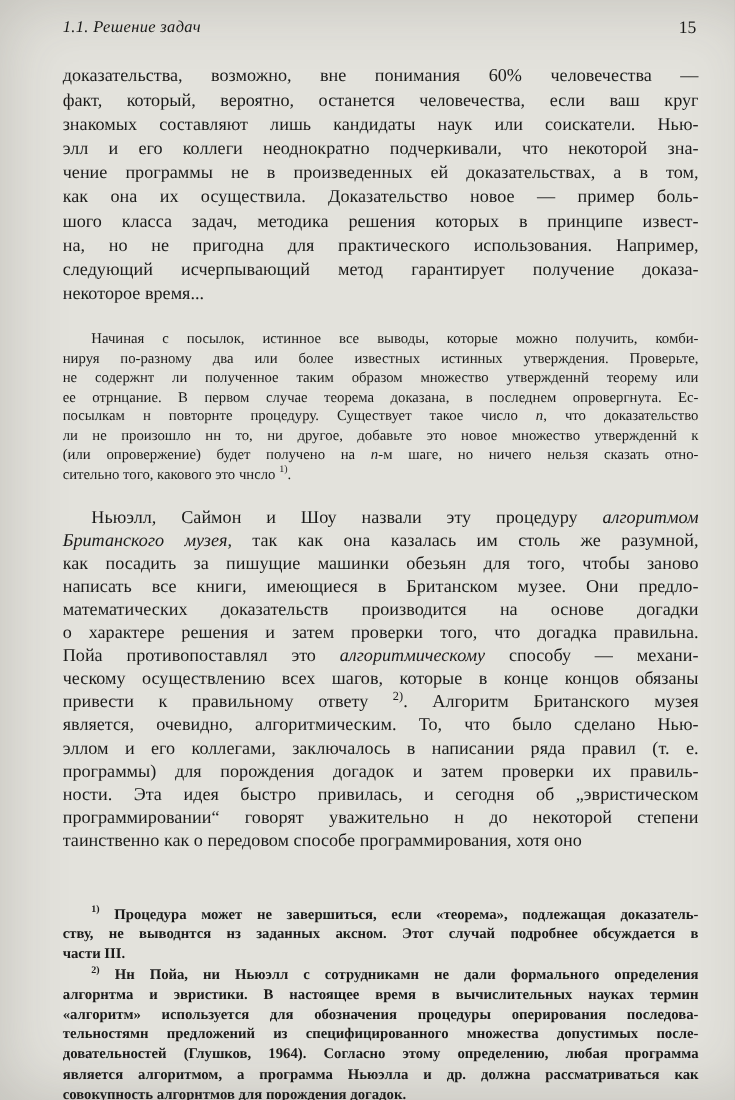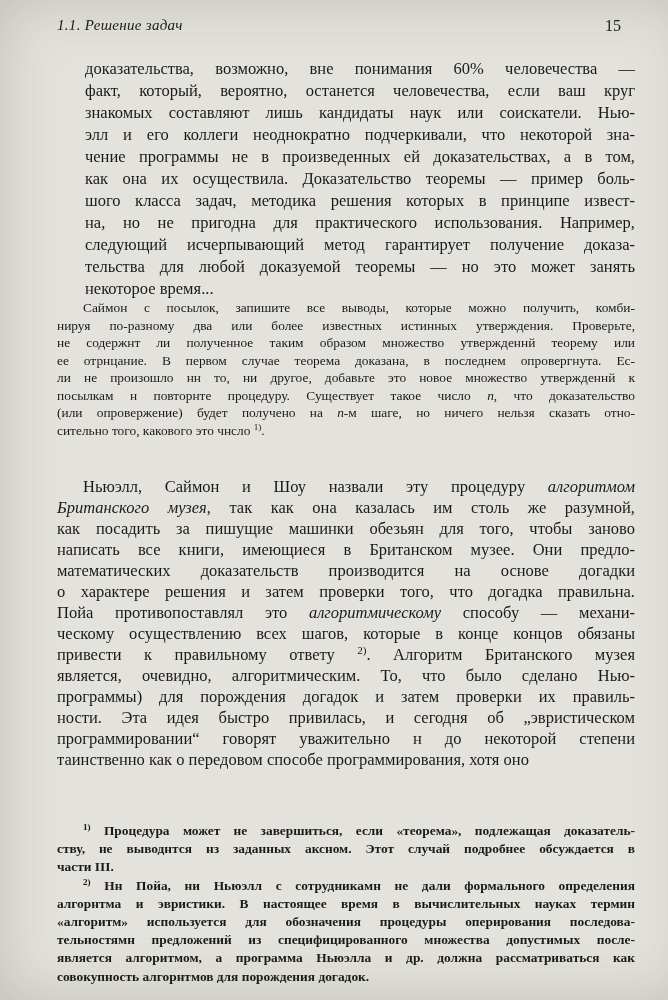--- a/index.html
+++ b/index.html
@@ -14,7 +14,7 @@
   .abs{position:absolute;left:57px;right:57px;}
   .header{top:17px;font-size:15px;}
   .section-title{font-style:italic;letter-spacing:.3px;}
-  .page-number{position:absolute;right:14px;top:0;font-style:normal;font-size:16px;}
+  .page-number{position:absolute;right:2px;top:0;font-style:normal;font-size:16px;}
   .line{
     text-align:justify;text-align-last:justify;
     white-space:normal;

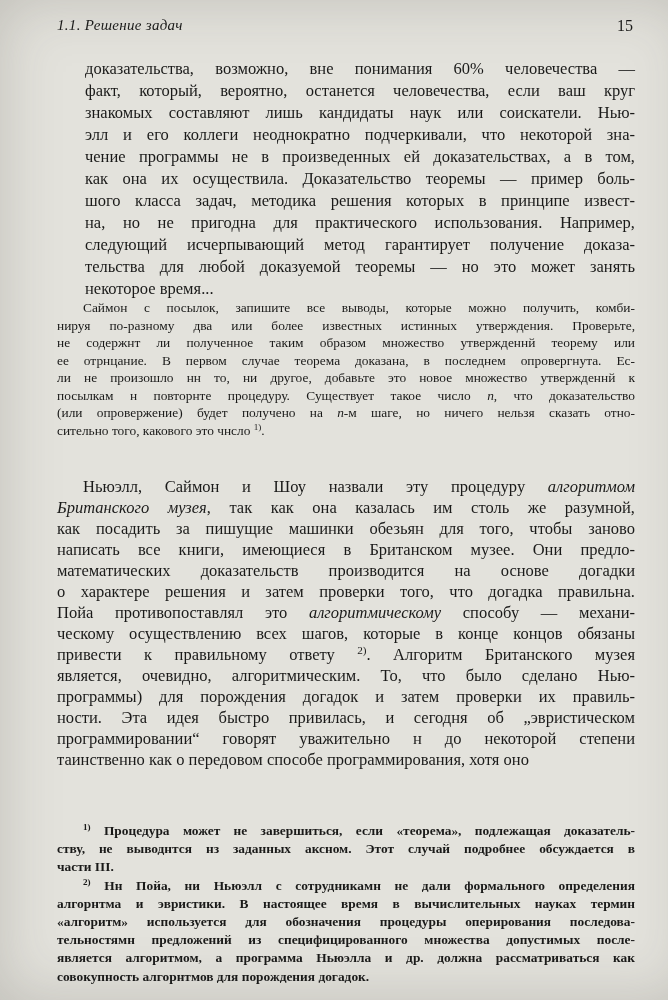--- a/index.html
+++ b/index.html
@@ -21,7 +21,7 @@
   }
   .line.last{text-align-last:left;}
   .line.indent{text-indent:26px;}
-  .para1{top:58px;font-size:16.5px;margin-left:28px;}
+  .para1{top:58px;font-size:16.5px;}
   .para1 .line{line-height:22px;height:22px;}
   .para2{top:476px;font-size:16.5px;}
   .para2 .line{line-height:21px;height:21px;}

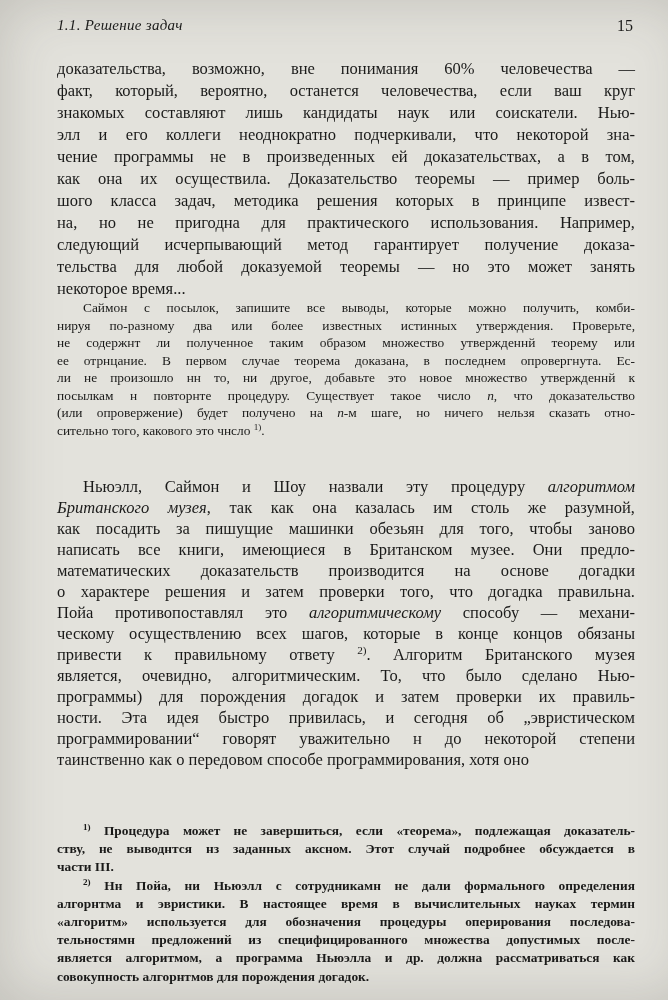--- a/index.html
+++ b/index.html
@@ -47,7 +47,7 @@
       <div class="line">знакомых составляют лишь кандидаты наук или соискатели. Нью-</div>
       <div class="line">элл и его коллеги неоднократно подчеркивали, что некоторой зна-</div>
       <div class="line">чение программы не в произведенных ей доказательствах, а в том,</div>
-      <div class="line">как она их осуществила. Доказательство теоремы — пример боль-</div>
+      <div class="line">как она их осуществила. Доказательство новое — пример боль-</div>
       <div class="line">шого класса задач, методика решения которых в принципе извест-</div>
       <div class="line">на, но не пригодна для практического использования. Например,</div>
       <div class="line">следующий исчерпывающий метод гарантирует получение доказа-</div>

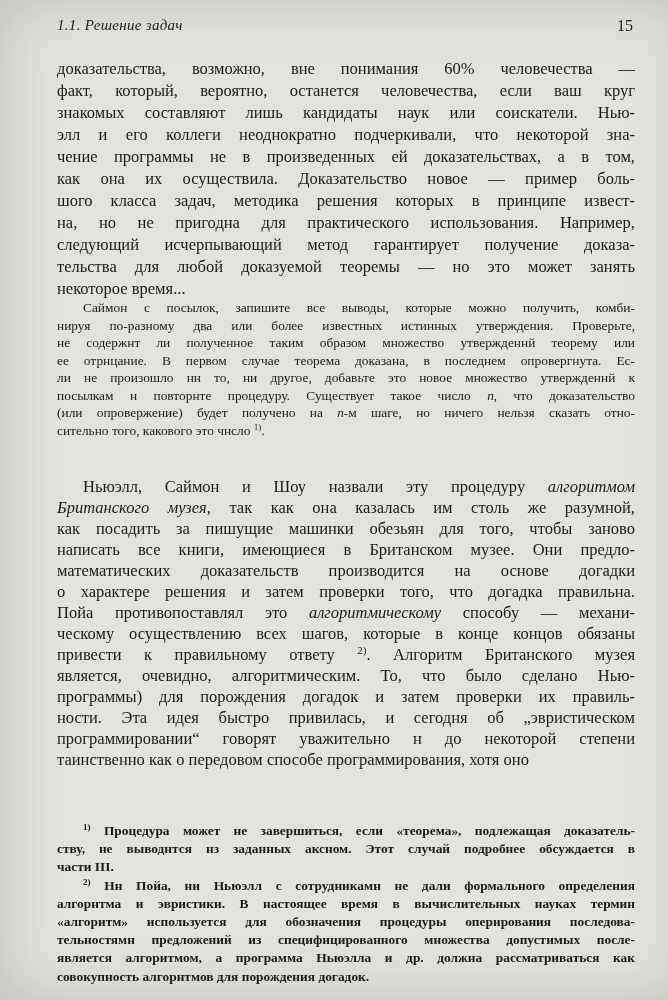--- a/index.html
+++ b/index.html
@@ -51,7 +51,6 @@
       <div class="line">шого класса задач, методика решения которых в принципе извест-</div>
       <div class="line">на, но не пригодна для практического использования. Например,</div>
       <div class="line">следующий исчерпывающий метод гарантирует получение доказа-</div>
-      <div class="line">тельства для любой доказуемой теоремы — но это может занять</div>
       <div class="line last">некоторое время...</div>
     </div>
 

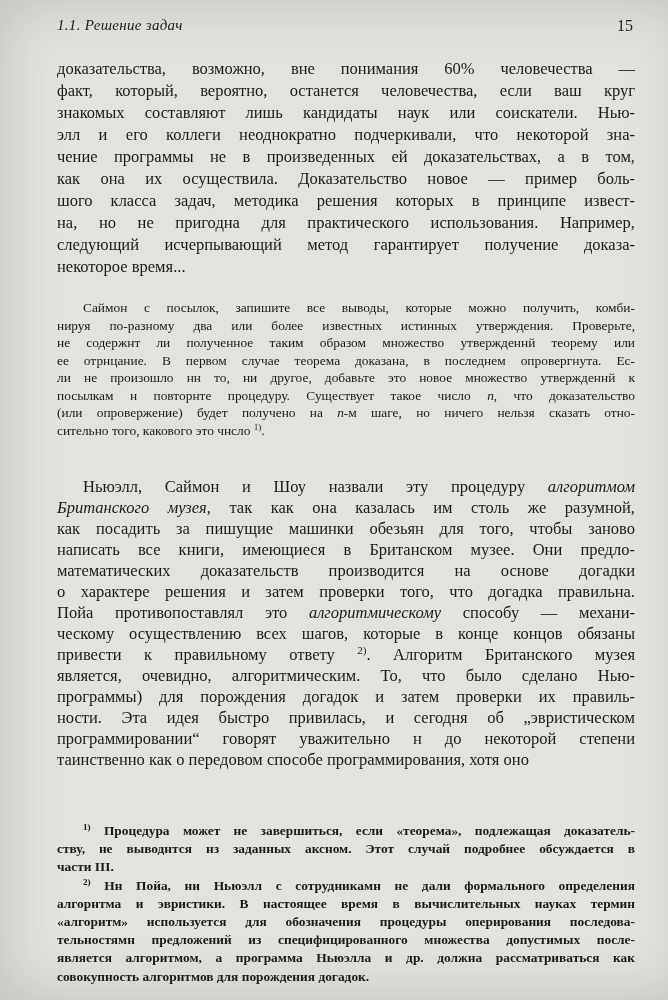--- a/index.html
+++ b/index.html
@@ -55,7 +55,7 @@
     </div>
 
   <div class="abs quote">
-      <div class="line indent">Саймон с посылок, запишите все выводы, которые можно получить, комби-</div>
+      <div class="line indent">Начиная с посылок, истинное все выводы, которые можно получить, комби-</div>
       <div class="line">нируя по-разному два или более известных истинных утверждения. Проверьте,</div>
       <div class="line">не содержнт ли полученное таким образом множество утвержденнй теорему или</div>
       <div class="line">ее отрнцание. В первом случае теорема доказана, в последнем опровергнута. Ес-</div>

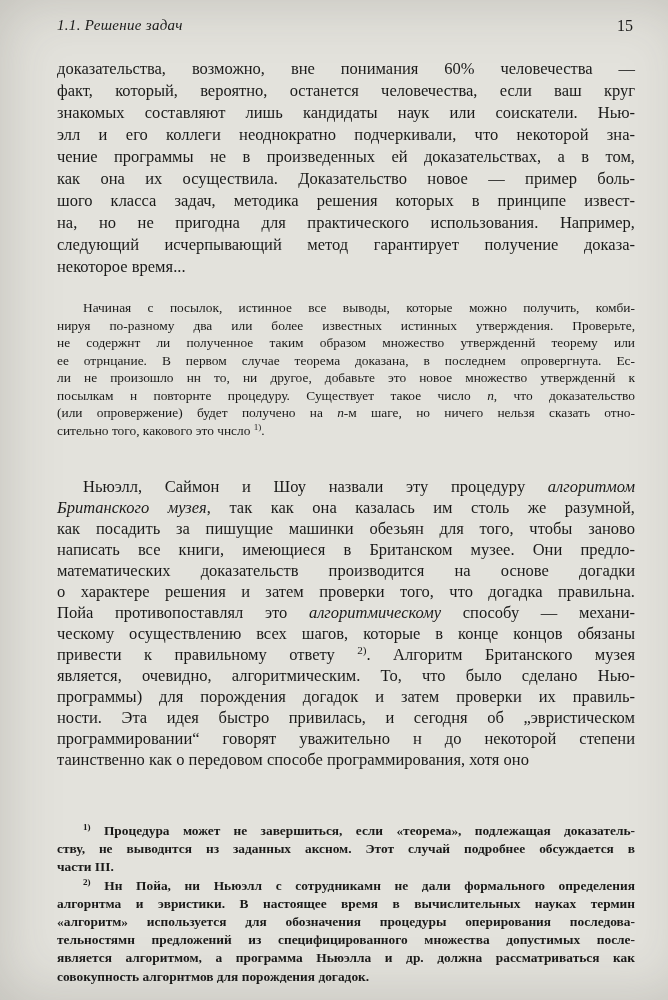--- a/index.html
+++ b/index.html
@@ -59,8 +59,8 @@
       <div class="line">нируя по-разному два или более известных истинных утверждения. Проверьте,</div>
       <div class="line">не содержнт ли полученное таким образом множество утвержденнй теорему или</div>
       <div class="line">ее отрнцание. В первом случае теорема доказана, в последнем опровергнута. Ес-</div>
+      <div class="line">посылкам н повторнте процедуру. Существует такое число <i>n</i>, что доказательство</div>
       <div class="line">ли не произошло нн то, ни другое, добавьте это новое множество утвержденнй к</div>
-      <div class="line">посылкам н повторнте процедуру. Существует такое число <i>n</i>, что доказательство</div>
       <div class="line">(или опровержение) будет получено на <i>n</i>-м шаге, но ничего нельзя сказать отно-</div>
       <div class="line last">сительно того, какового это чнсло <sup>1)</sup>.</div>
     </div>

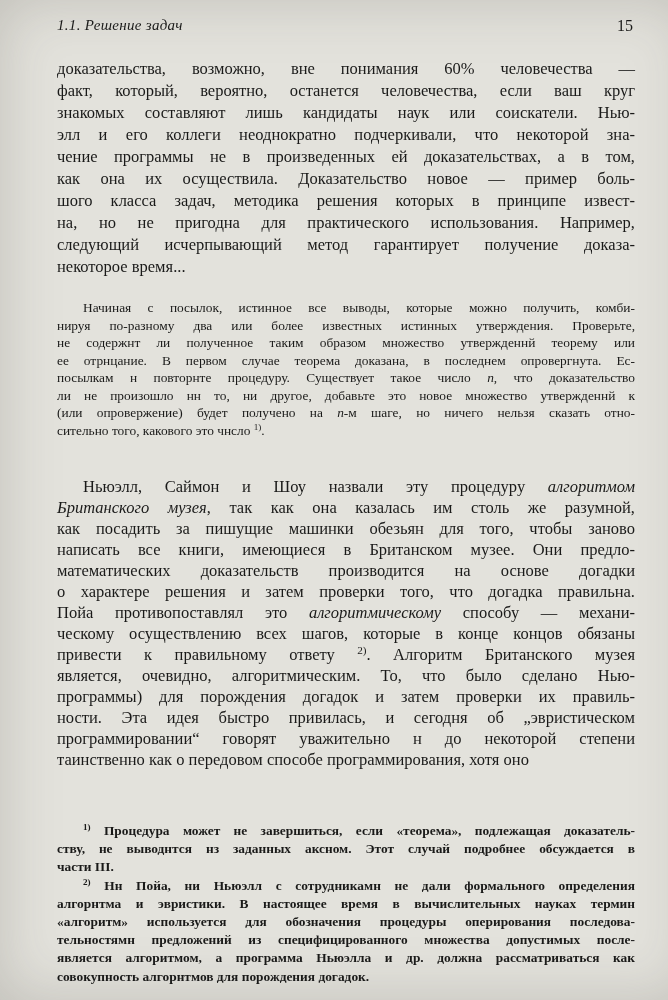--- a/index.html
+++ b/index.html
@@ -23,7 +23,7 @@
   .line.indent{text-indent:26px;}
   .para1{top:58px;font-size:16.5px;}
   .para1 .line{line-height:22px;height:22px;}
-  .para2{top:476px;font-size:16.5px;}
+  .para2{top:459px;font-size:16.5px;}
   .para2 .line{line-height:21px;height:21px;}
   .quote{top:299px;font-size:13.4px;}
   .quote .line{line-height:17.5px;height:17.5px;}

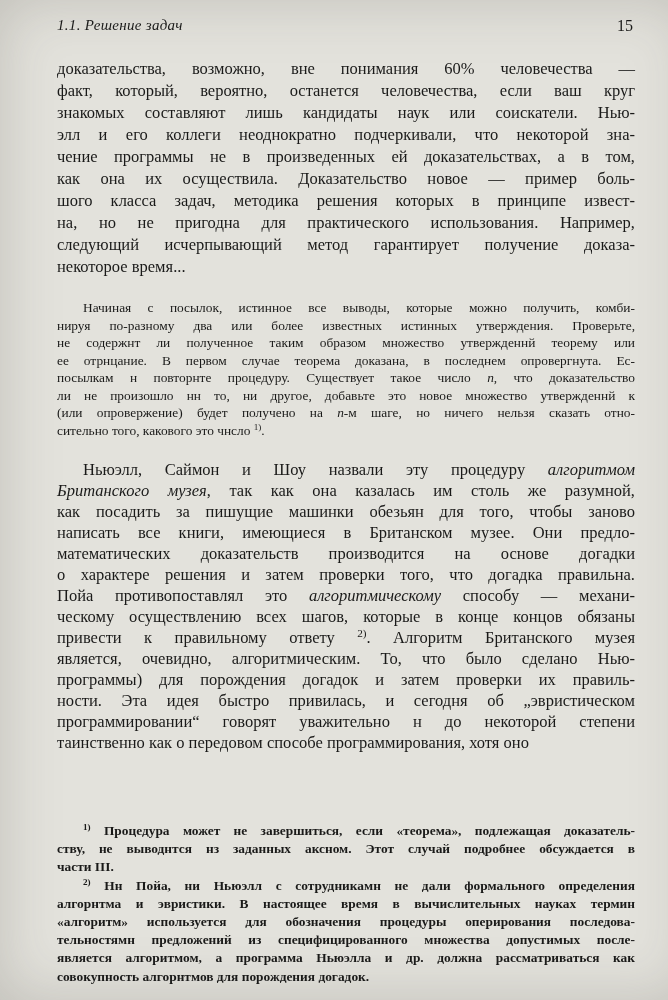--- a/index.html
+++ b/index.html
@@ -76,6 +76,7 @@
       <div class="line">ческому осуществлению всех шагов, которые в конце концов обязаны</div>
       <div class="line">привести к правильному ответу <sup>2)</sup>. Алгоритм Британского музея</div>
       <div class="line">является, очевидно, алгоритмическим. То, что было сделано Нью-</div>
+      <div class="line">эллом и его коллегами, заключалось в написании ряда правил (т. е.</div>
       <div class="line">программы) для порождения догадок и затем проверки их правиль-</div>
       <div class="line">ности. Эта идея быстро привилась, и сегодня об „эвристическом</div>
       <div class="line">программировании“ говорят уважительно н до некоторой степени</div>

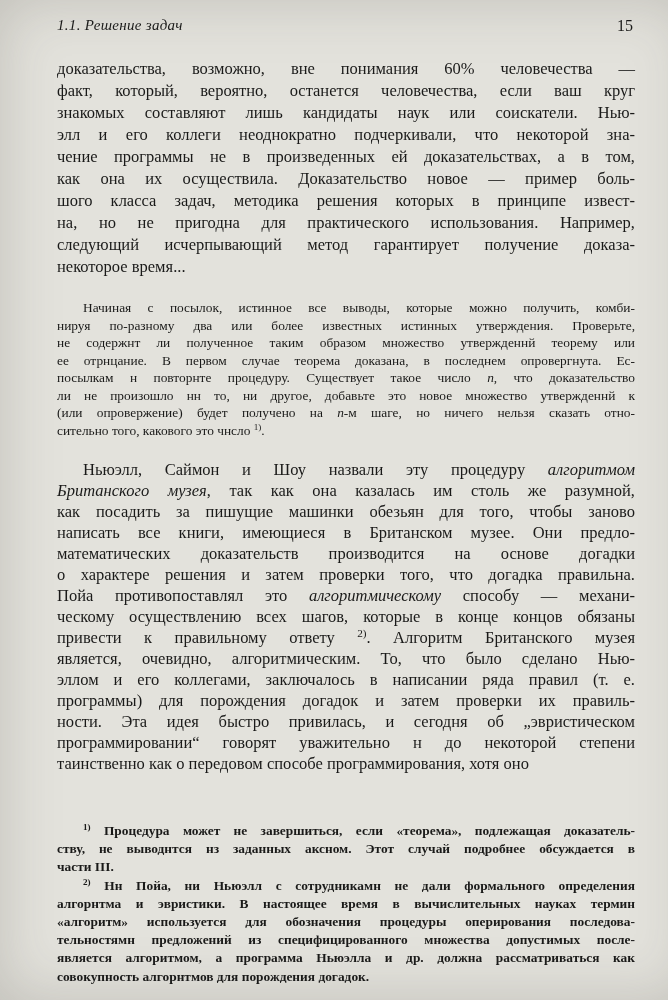--- a/index.html
+++ b/index.html
@@ -91,6 +91,7 @@
       <div class="line">алгорнтма и эвристики. В настоящее время в вычислительных науках термин</div>
       <div class="line">«алгоритм» используется для обозначения процедуры оперирования последова-</div>
       <div class="line">тельностямн предложений из специфицированного множества допустимых после-</div>
+      <div class="line">довательностей (Глушков, 1964). Согласно этому определению, любая программа</div>
       <div class="line">является алгоритмом, а программа Ньюэлла и др. должна рассматриваться как</div>
       <div class="line last">совокупность алгорнтмов для порождения догадок.</div>
     </div>

